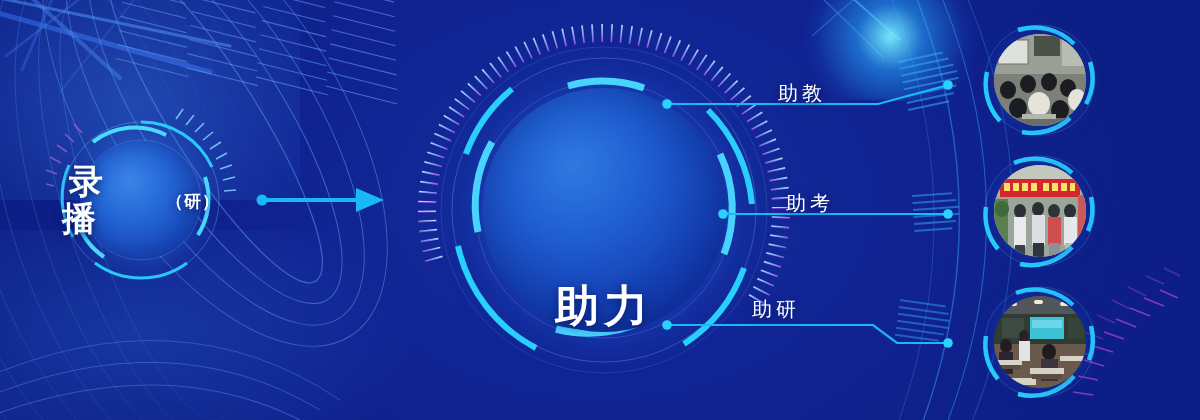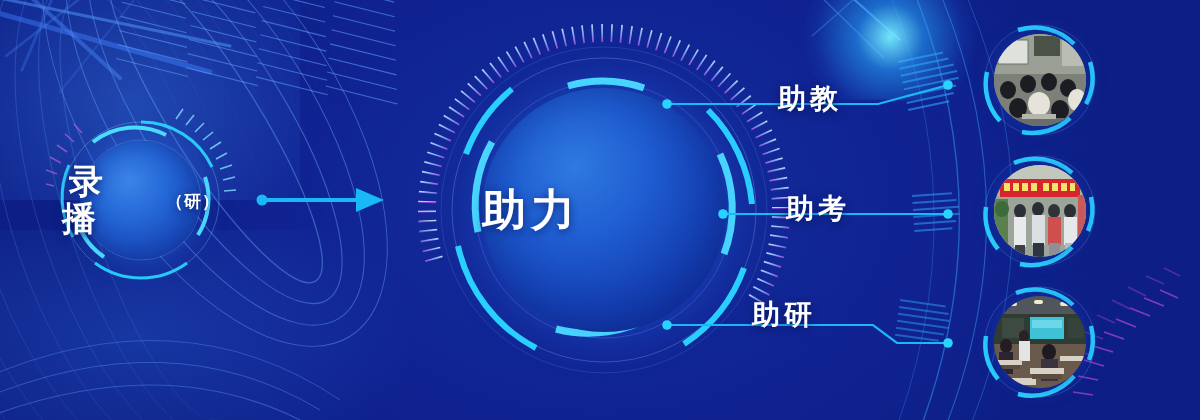--- a/index.html
+++ b/index.html
@@ -67,7 +67,7 @@
 
   
   .label{
-    position:absolute;color:#ffffff;font-size:28px;font-weight:700;letter-spacing:4px;
+    position:absolute;color:#ffffff;font-size:20px;font-weight:400;letter-spacing:4px;
     text-shadow:0 2px 8px rgba(0,20,90,.85);white-space:nowrap;
   }
   .label-1{left:778px;top:80px;}

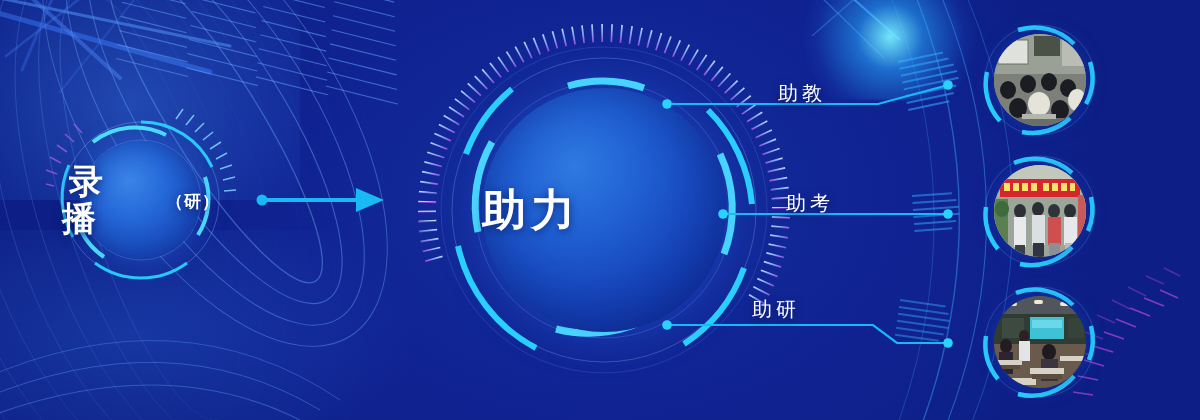--- a/index.html
+++ b/index.html
@@ -41,7 +41,7 @@
   }
   .center-text{
     position:absolute;left:74px;top:74px;width:244px;height:244px;
-    display:flex;flex-direction:column;align-items:flex-start;justify-content:center;gap:2px;
+    display:flex;flex-direction:row;align-items:flex-end;justify-content:center;gap:2px;
     color:#ffffff;text-shadow:0 2px 10px rgba(0,20,90,.75);
   }
   .center-text .l1{font-size:44px;font-weight:700;letter-spacing:5px;line-height:1.18;}

